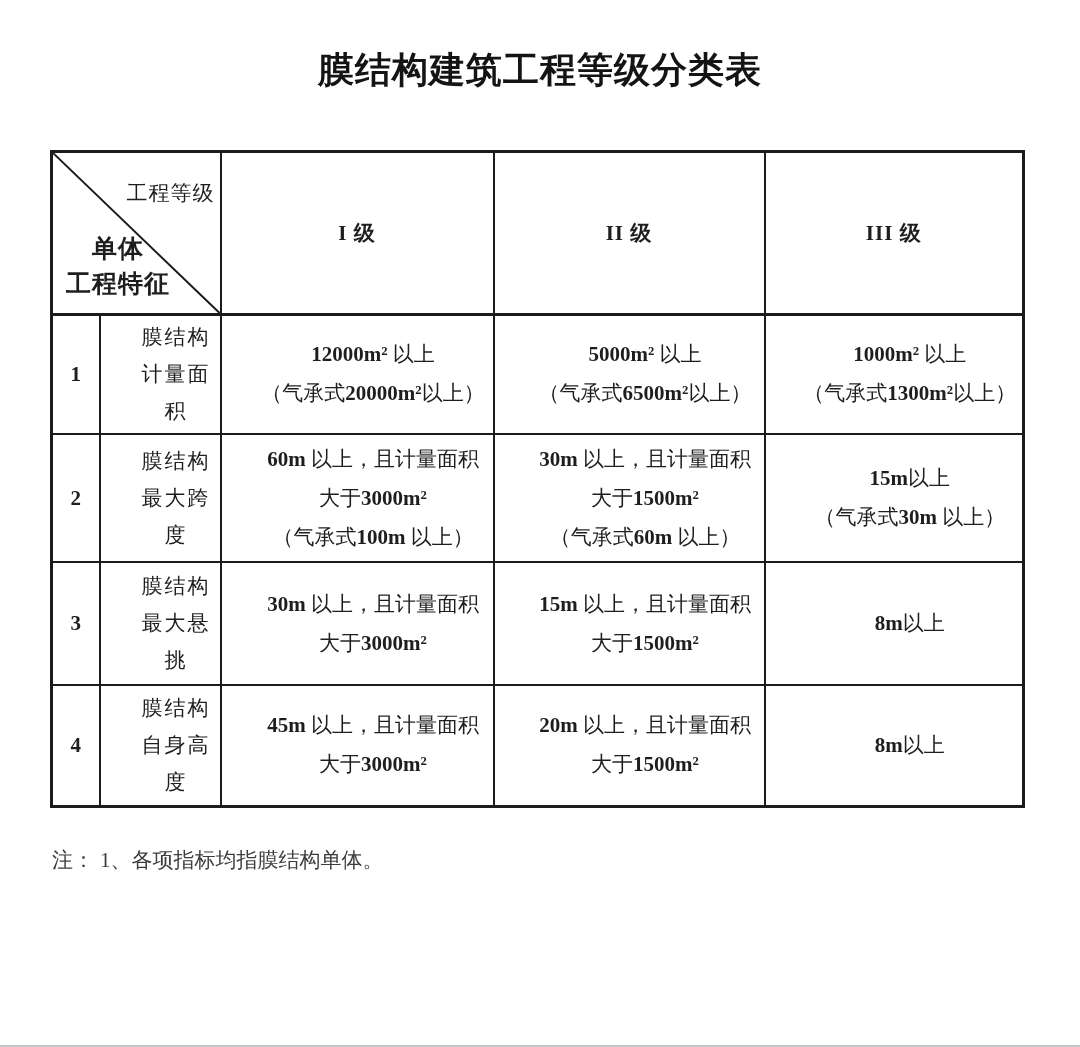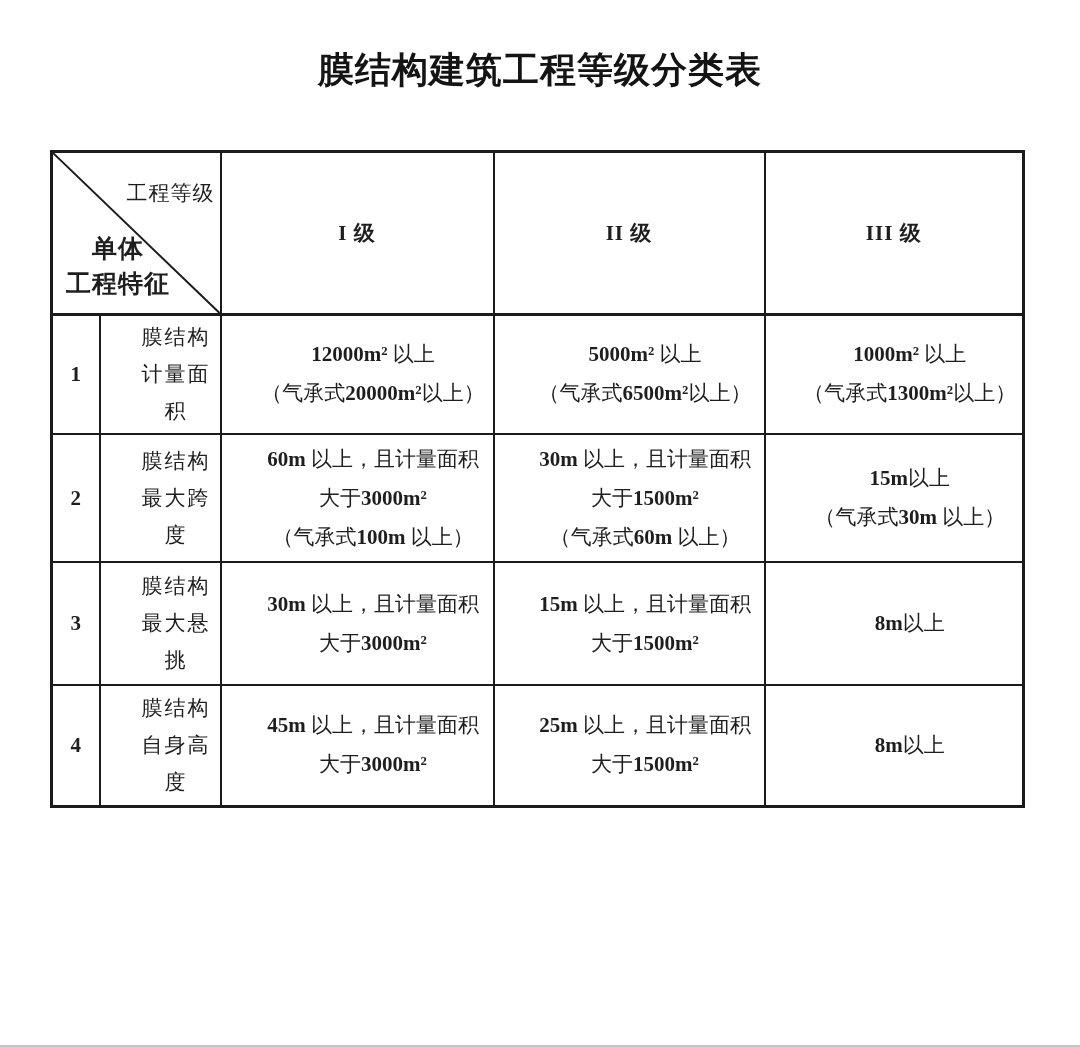--- a/index.html
+++ b/index.html
@@ -154,7 +154,7 @@
       <div class="cl">大于<b>3000m²</b></div>
     </td>
     <td>
-      <div class="cl"><b>25m</b> 以上，且计量面积</div>
+      <div class="cl"><b>20m</b> 以上，且计量面积</div>
       <div class="cl">大于<b>1500m²</b></div>
     </td>
     <td>

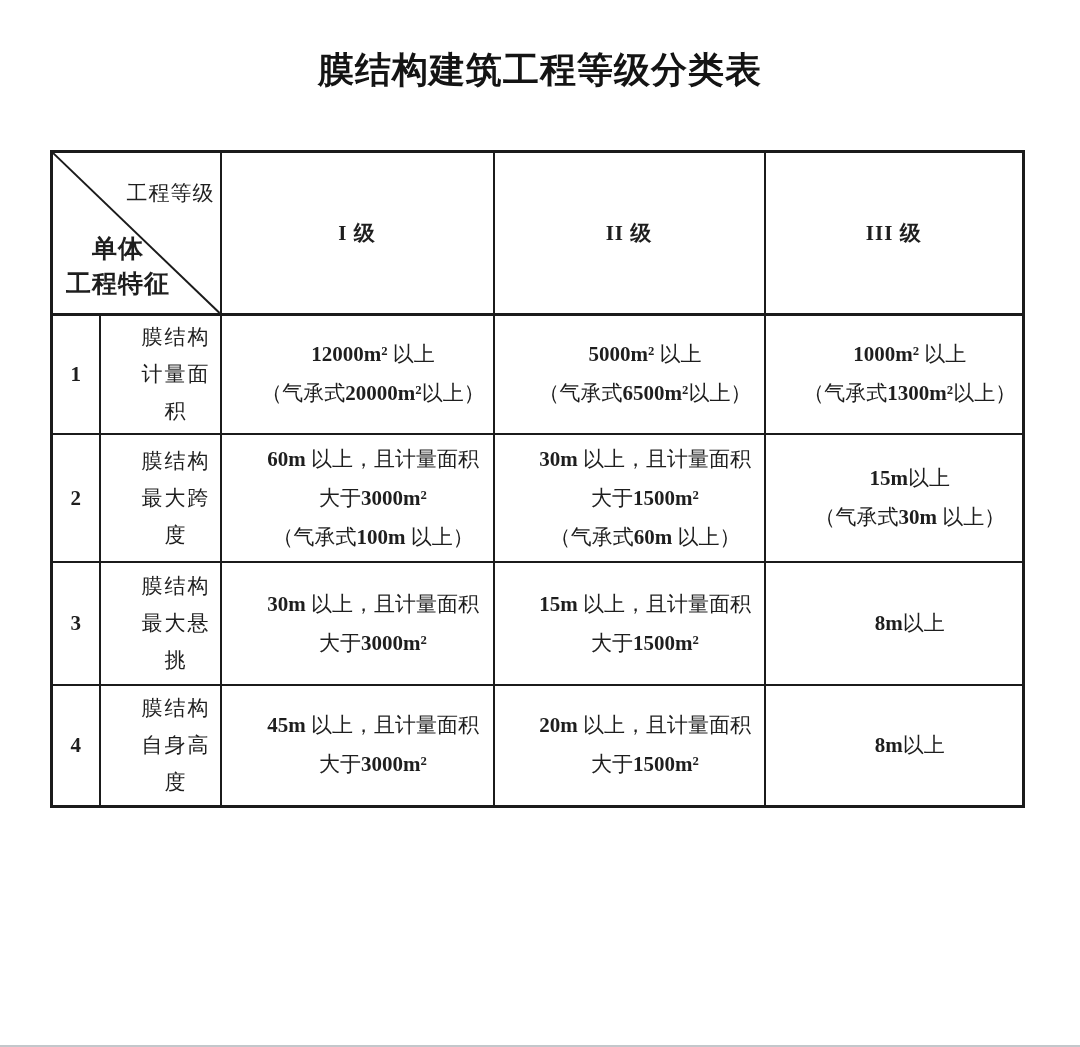--- a/index.html
+++ b/index.html
@@ -165,6 +165,7 @@
   </table>
 
 <div class="notes">
+  <p><span class="note-prefix">注：</span><span>1、各项指标均指膜结构单体。</span></p>
 </div>
 
 <div class="bottom-rule"></div>

